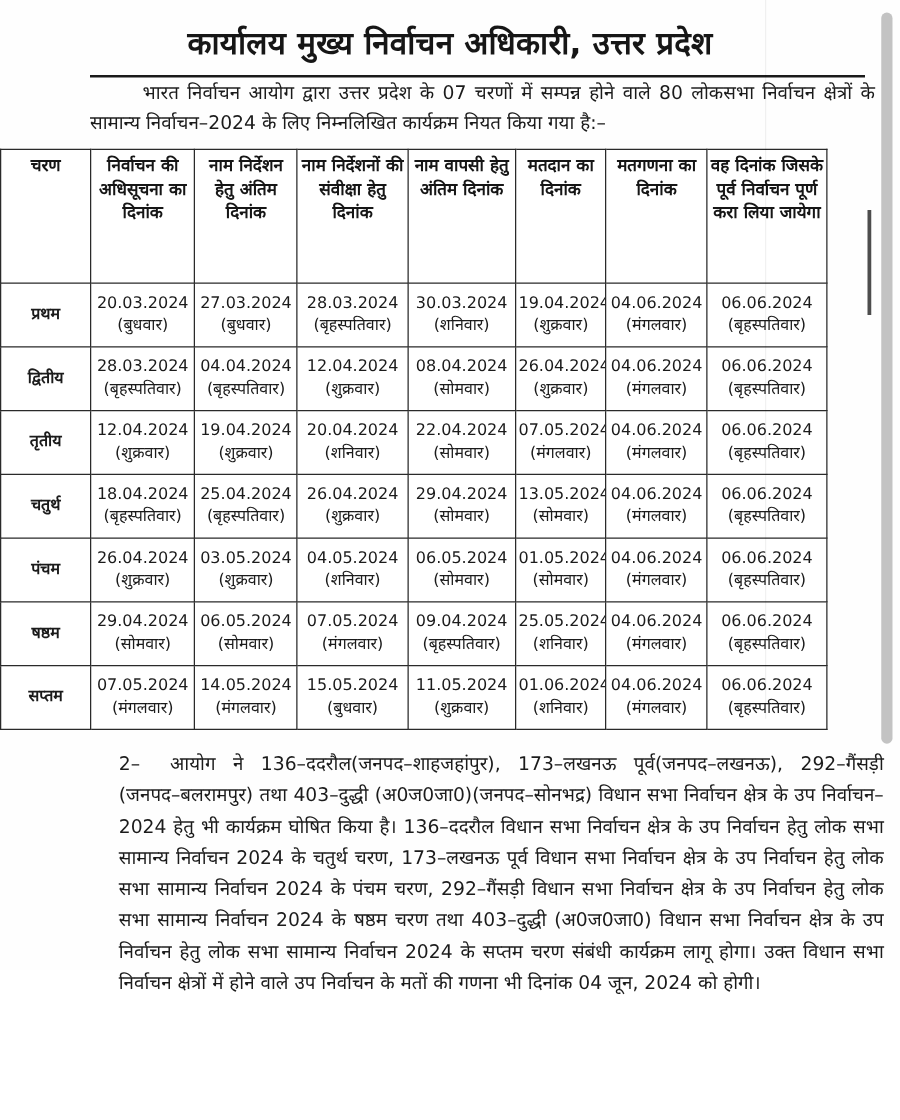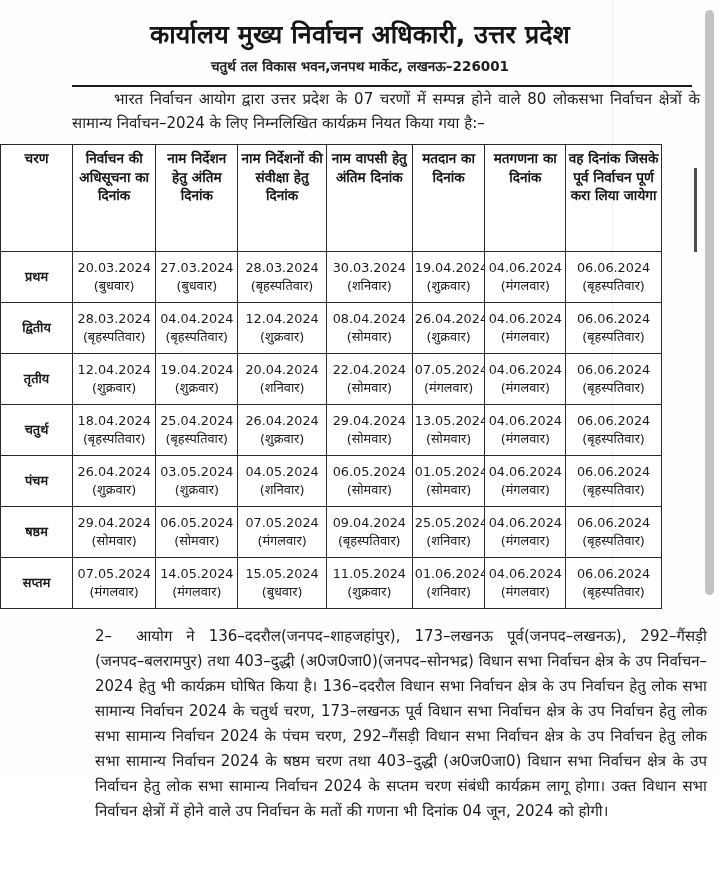--- a/index.html
+++ b/index.html
@@ -50,7 +50,6 @@
 
   <div class="header">
     <div class="org-name">कार्यालय मुख्य निर्वाचन अधिकारी, उत्तर प्रदेश</div>
-    <div class="address">चतुर्थ तल विकास भवन,जनपथ मार्केट, लखनऊ–226001</div>
   </div>
 
   <div class="rule"></div>

